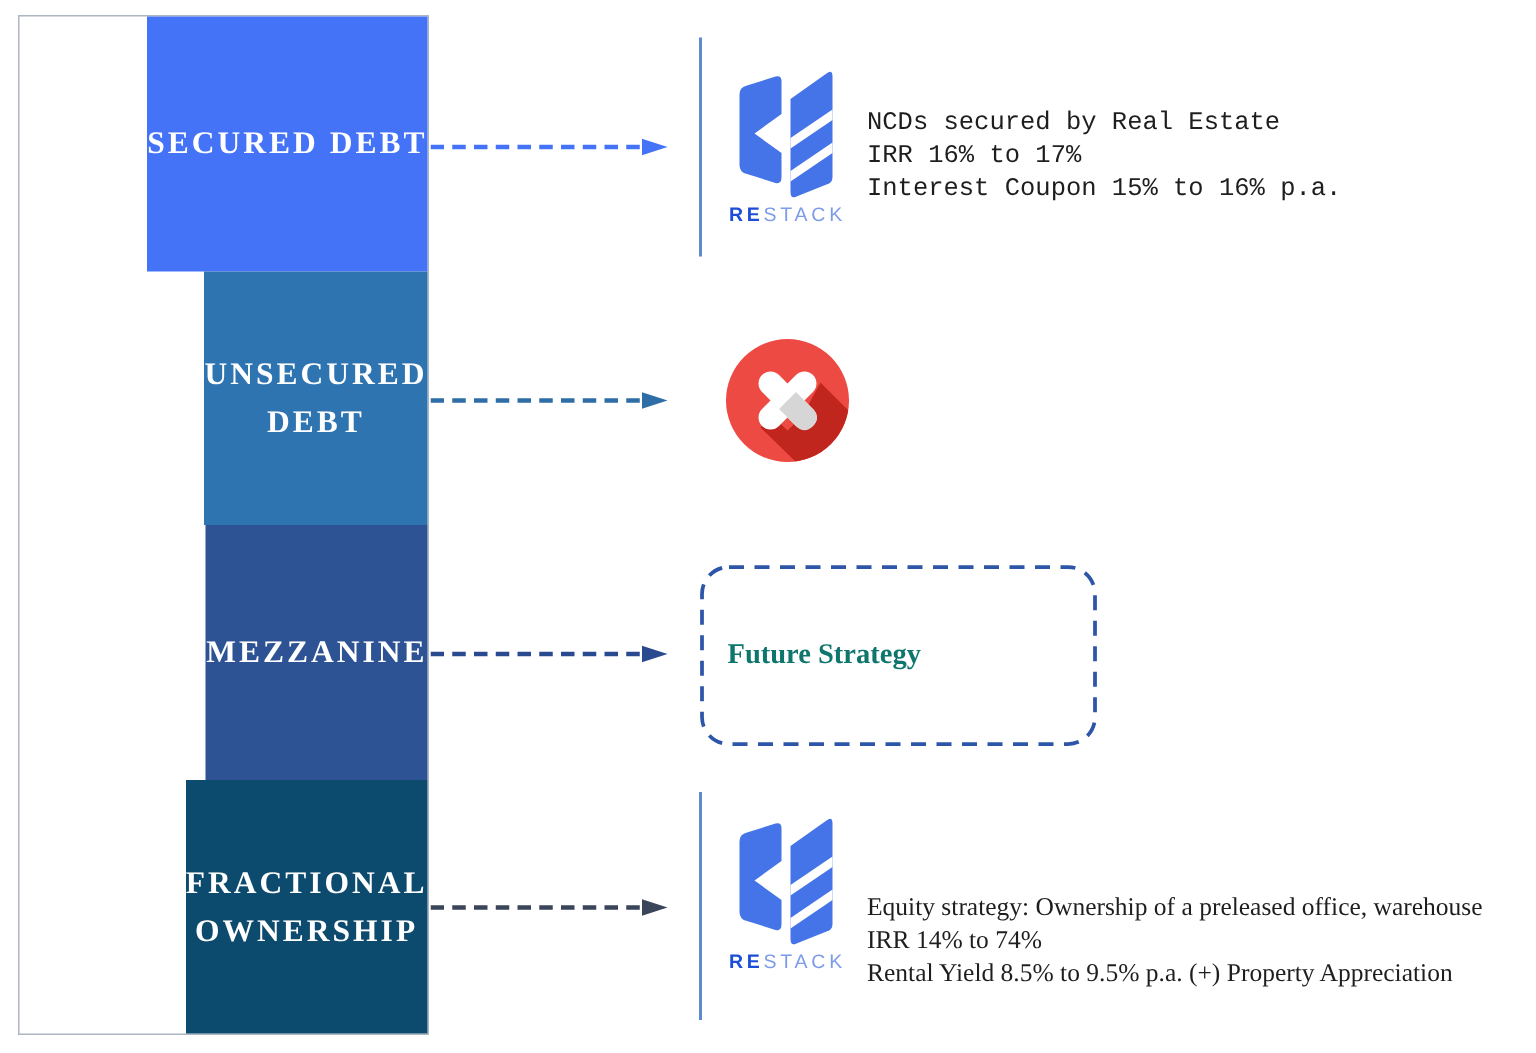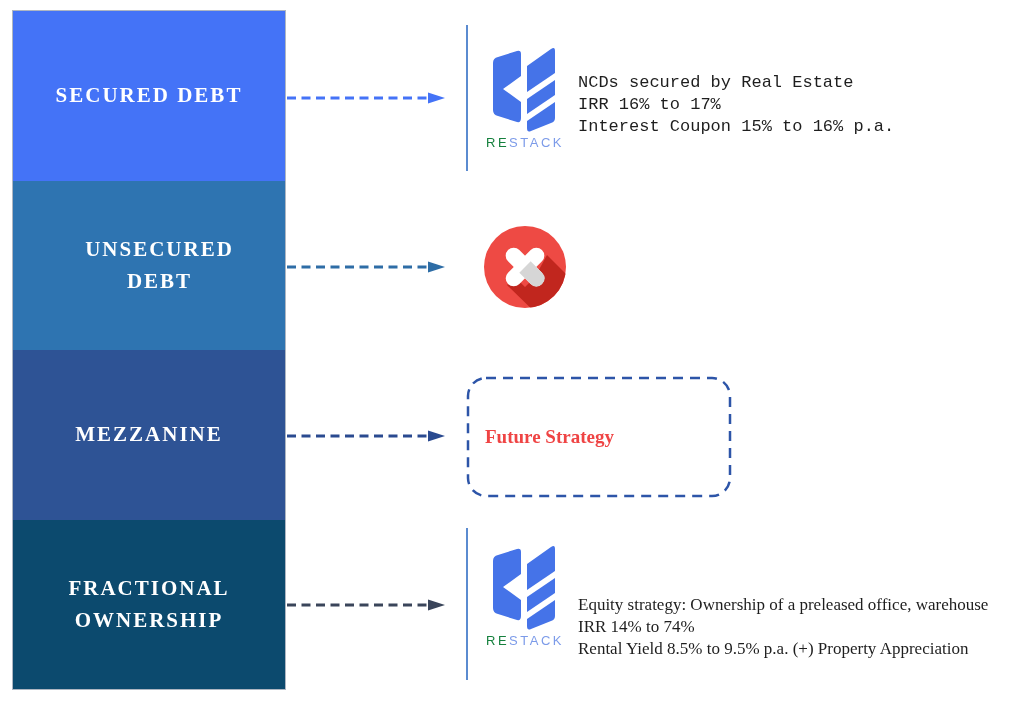--- a/index.html
+++ b/index.html
@@ -12,7 +12,7 @@
   .stack {
     position:absolute; left:12px; top:10px; width:274px; height:680px;
     border:1px solid #aeb6c2; box-sizing:border-box;
-    display:flex; flex-direction:column;
+    display:flex; flex-direction:column;align-items:flex-end;
   }
   .seg { flex:1 1 0; display:flex; align-items:center; justify-content:center; }
   .seg-0 { background:#4473f7; }

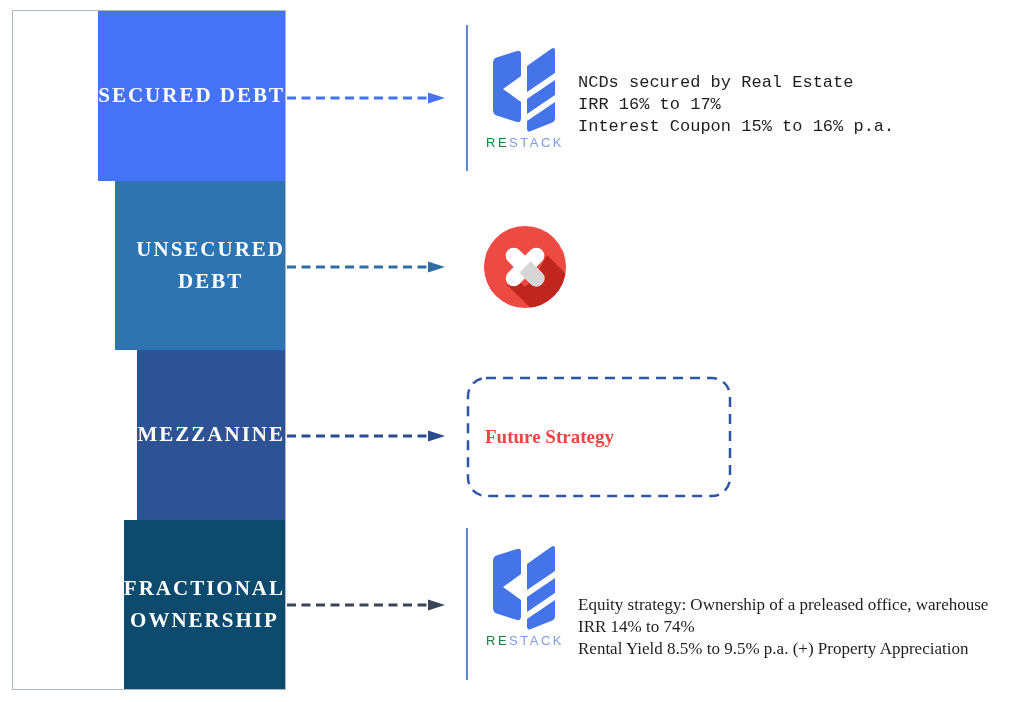--- a/index.html
+++ b/index.html
@@ -43,7 +43,7 @@
     margin-top:3px; font-family:"Liberation Sans","DejaVu Sans",sans-serif;
     font-size:13px; letter-spacing:2.5px; white-space:nowrap;
   }
-  .wm-re { color:#15803d; font-weight:400; }
+  .wm-re { color:#1d4ed8; font-weight:700; }
   .wm-stack { color:#7c9be9; font-weight:500; }
 
   .textblock {

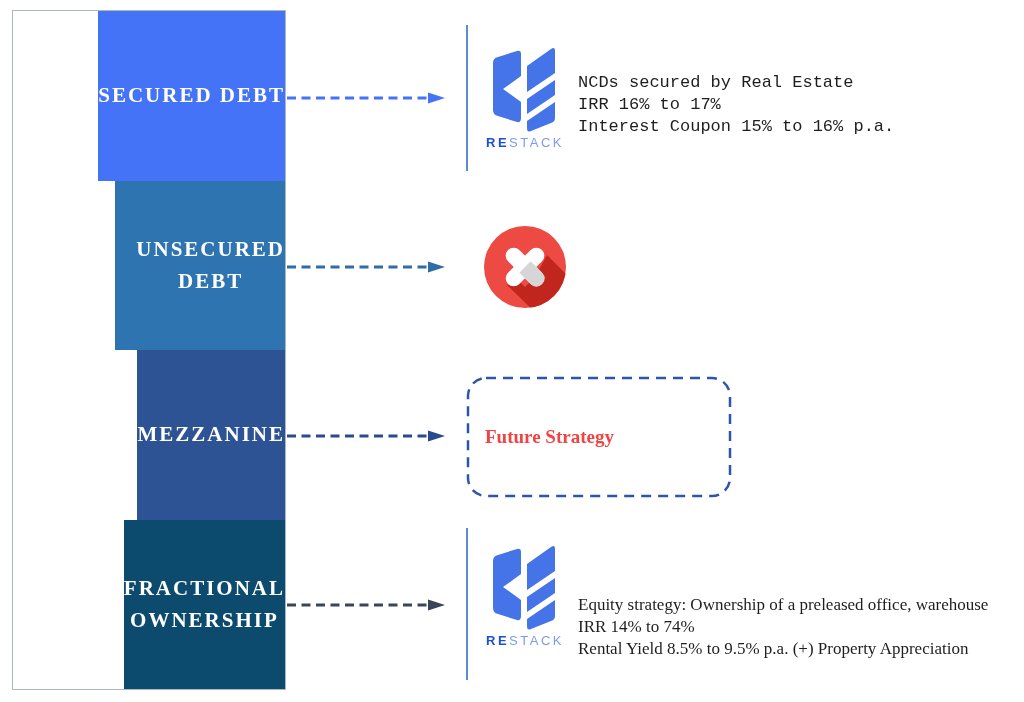--- a/index.html
+++ b/index.html
@@ -16,7 +16,7 @@
   }
   .seg { flex:1 1 0; display:flex; align-items:center; justify-content:center; }
   .seg-0 { background:#4473f7; }
-  .seg-1 { background:#2e74b1;padding-left:21px; }
+  .seg-1 { background:#2e74b1; }
   .seg-2 { background:#2e5395; }
   .seg-3 { background:#0c4a6e; }
   .seg-label {

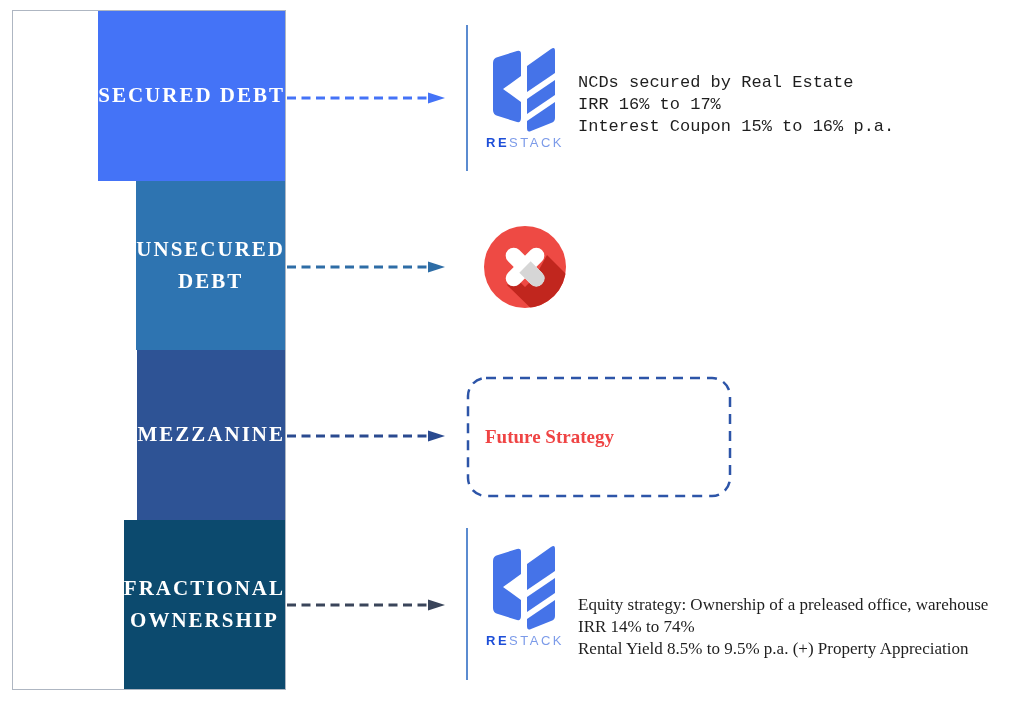--- a/index.html
+++ b/index.html
@@ -60,7 +60,7 @@
   .future-box svg { position:absolute; left:0; top:0; }
   .future-label {
     position:absolute; left:19px; top:0; height:100%; display:flex; align-items:center;
-    font-weight:700; font-size:19px; color:#ef4444;
+    font-weight:700; font-size:19px; color:#0f766e;
   }
 </style>
 </head>

